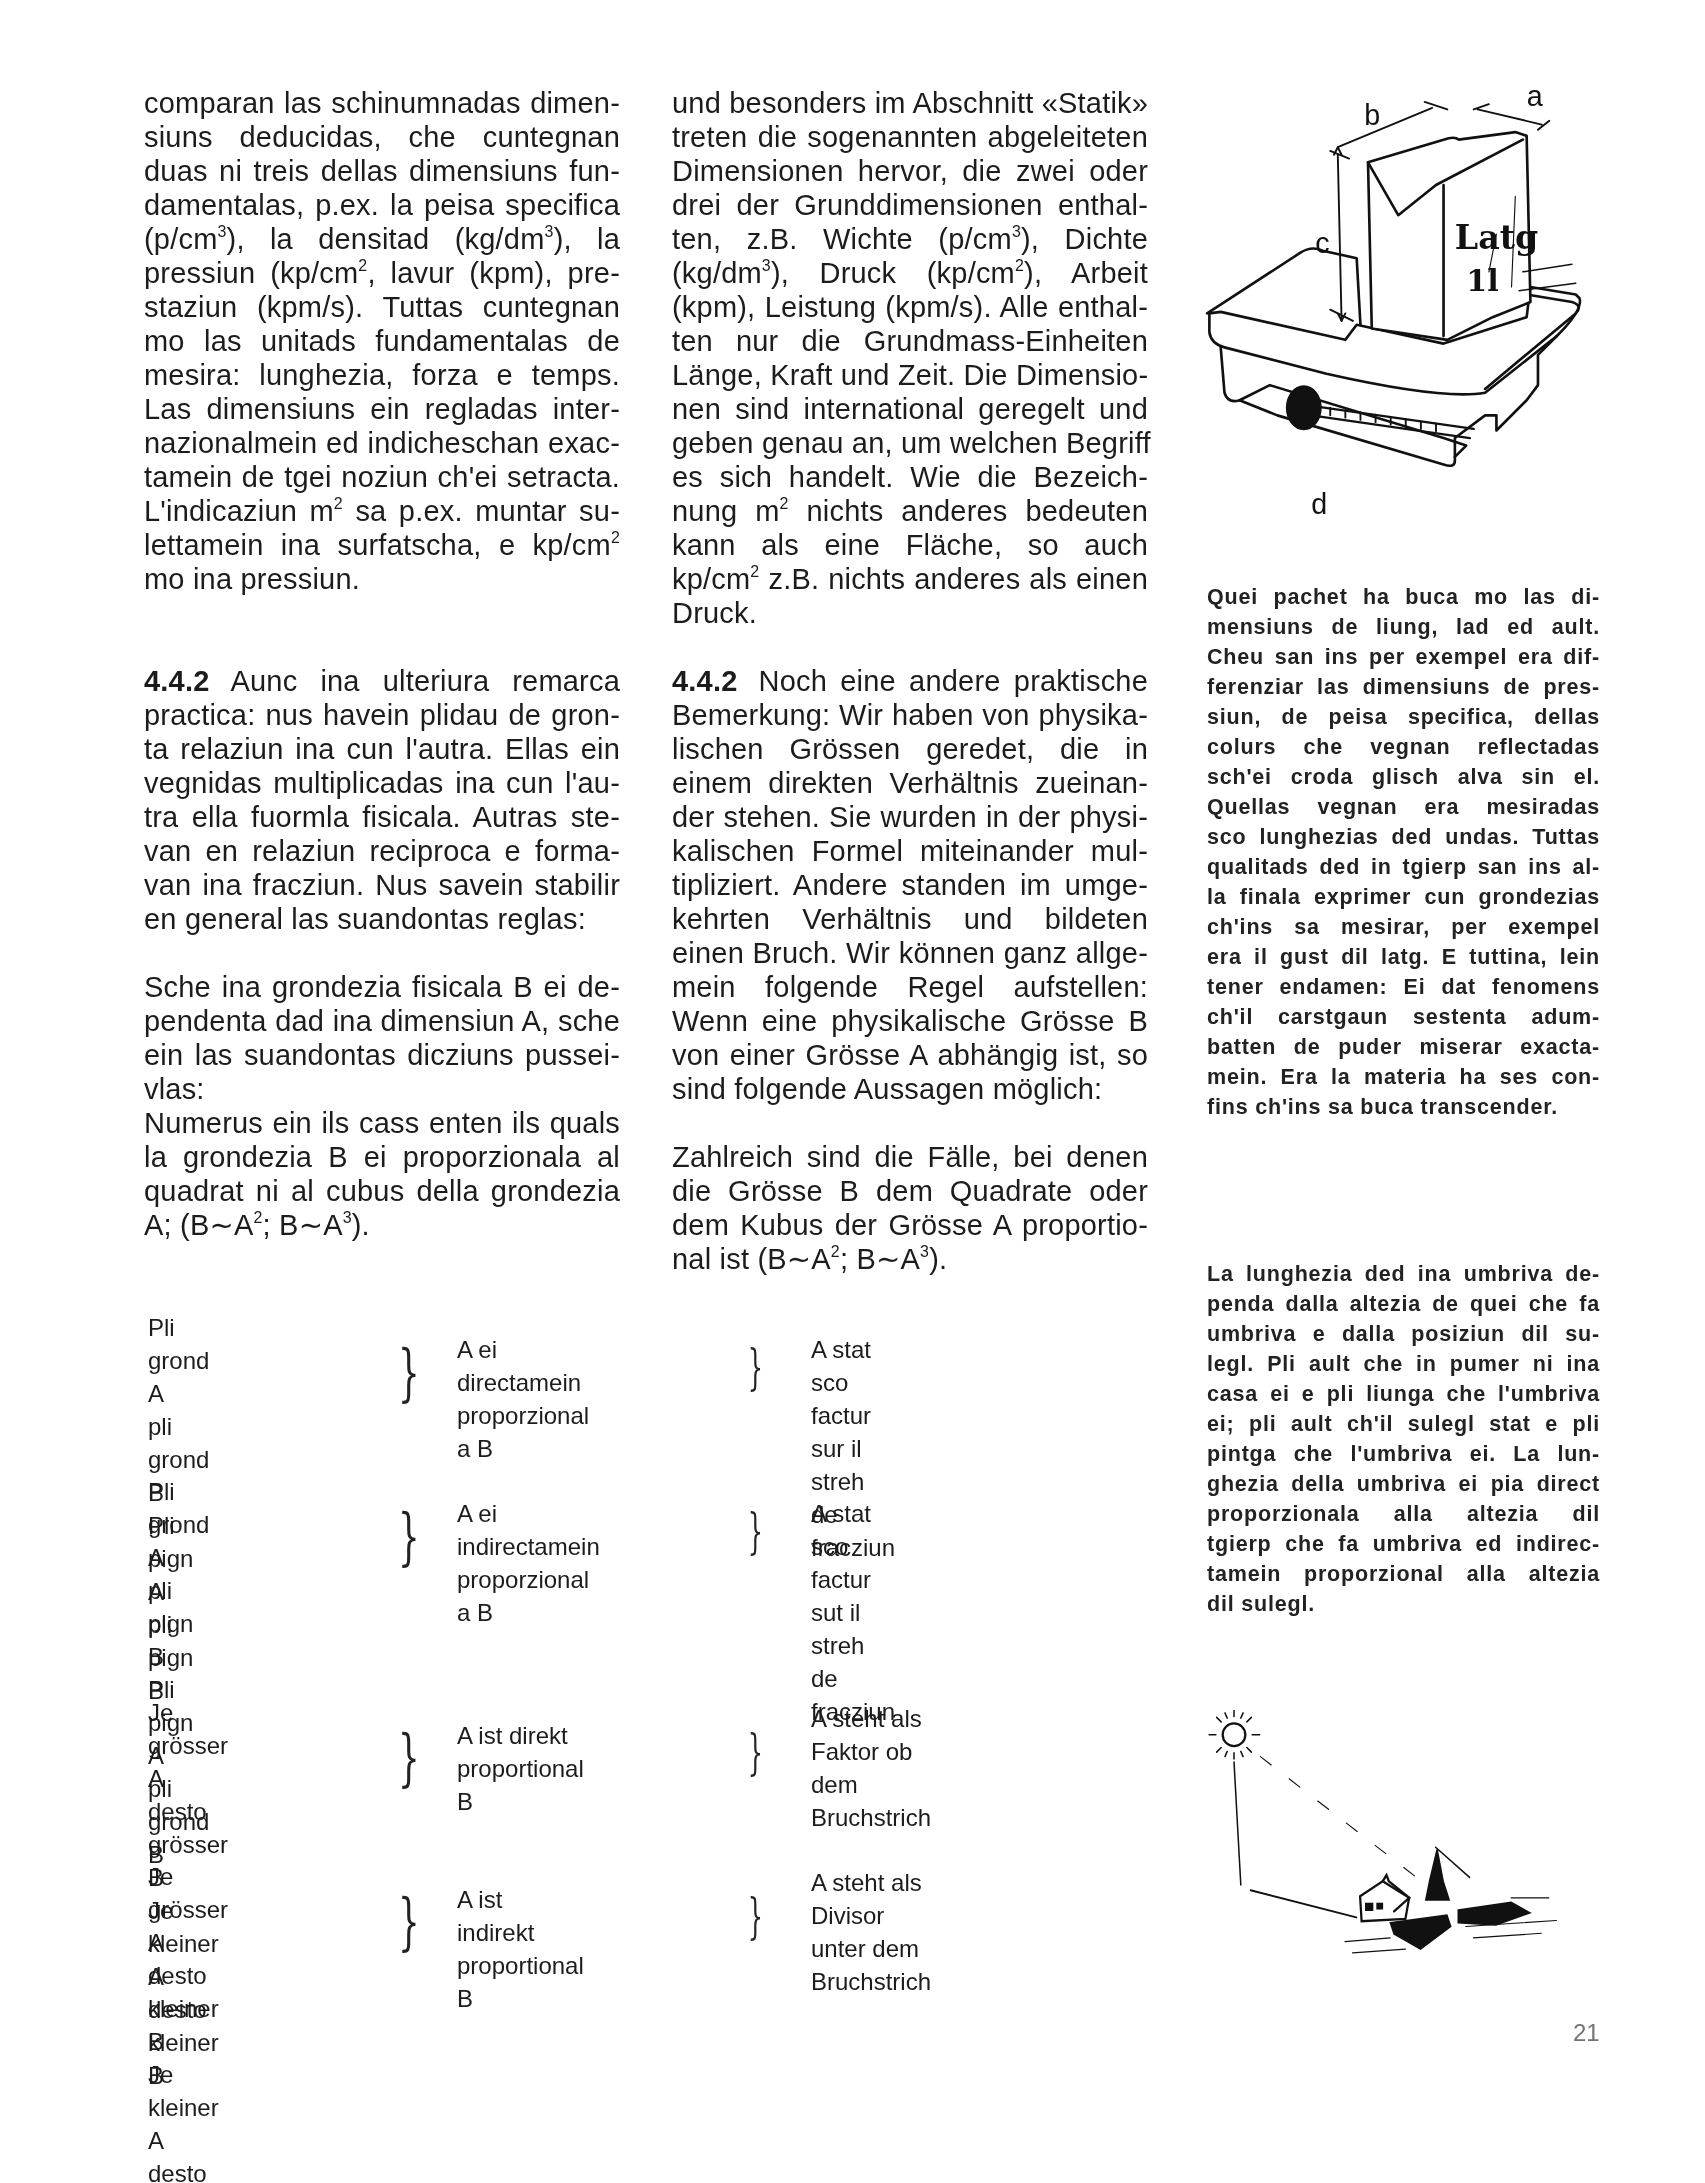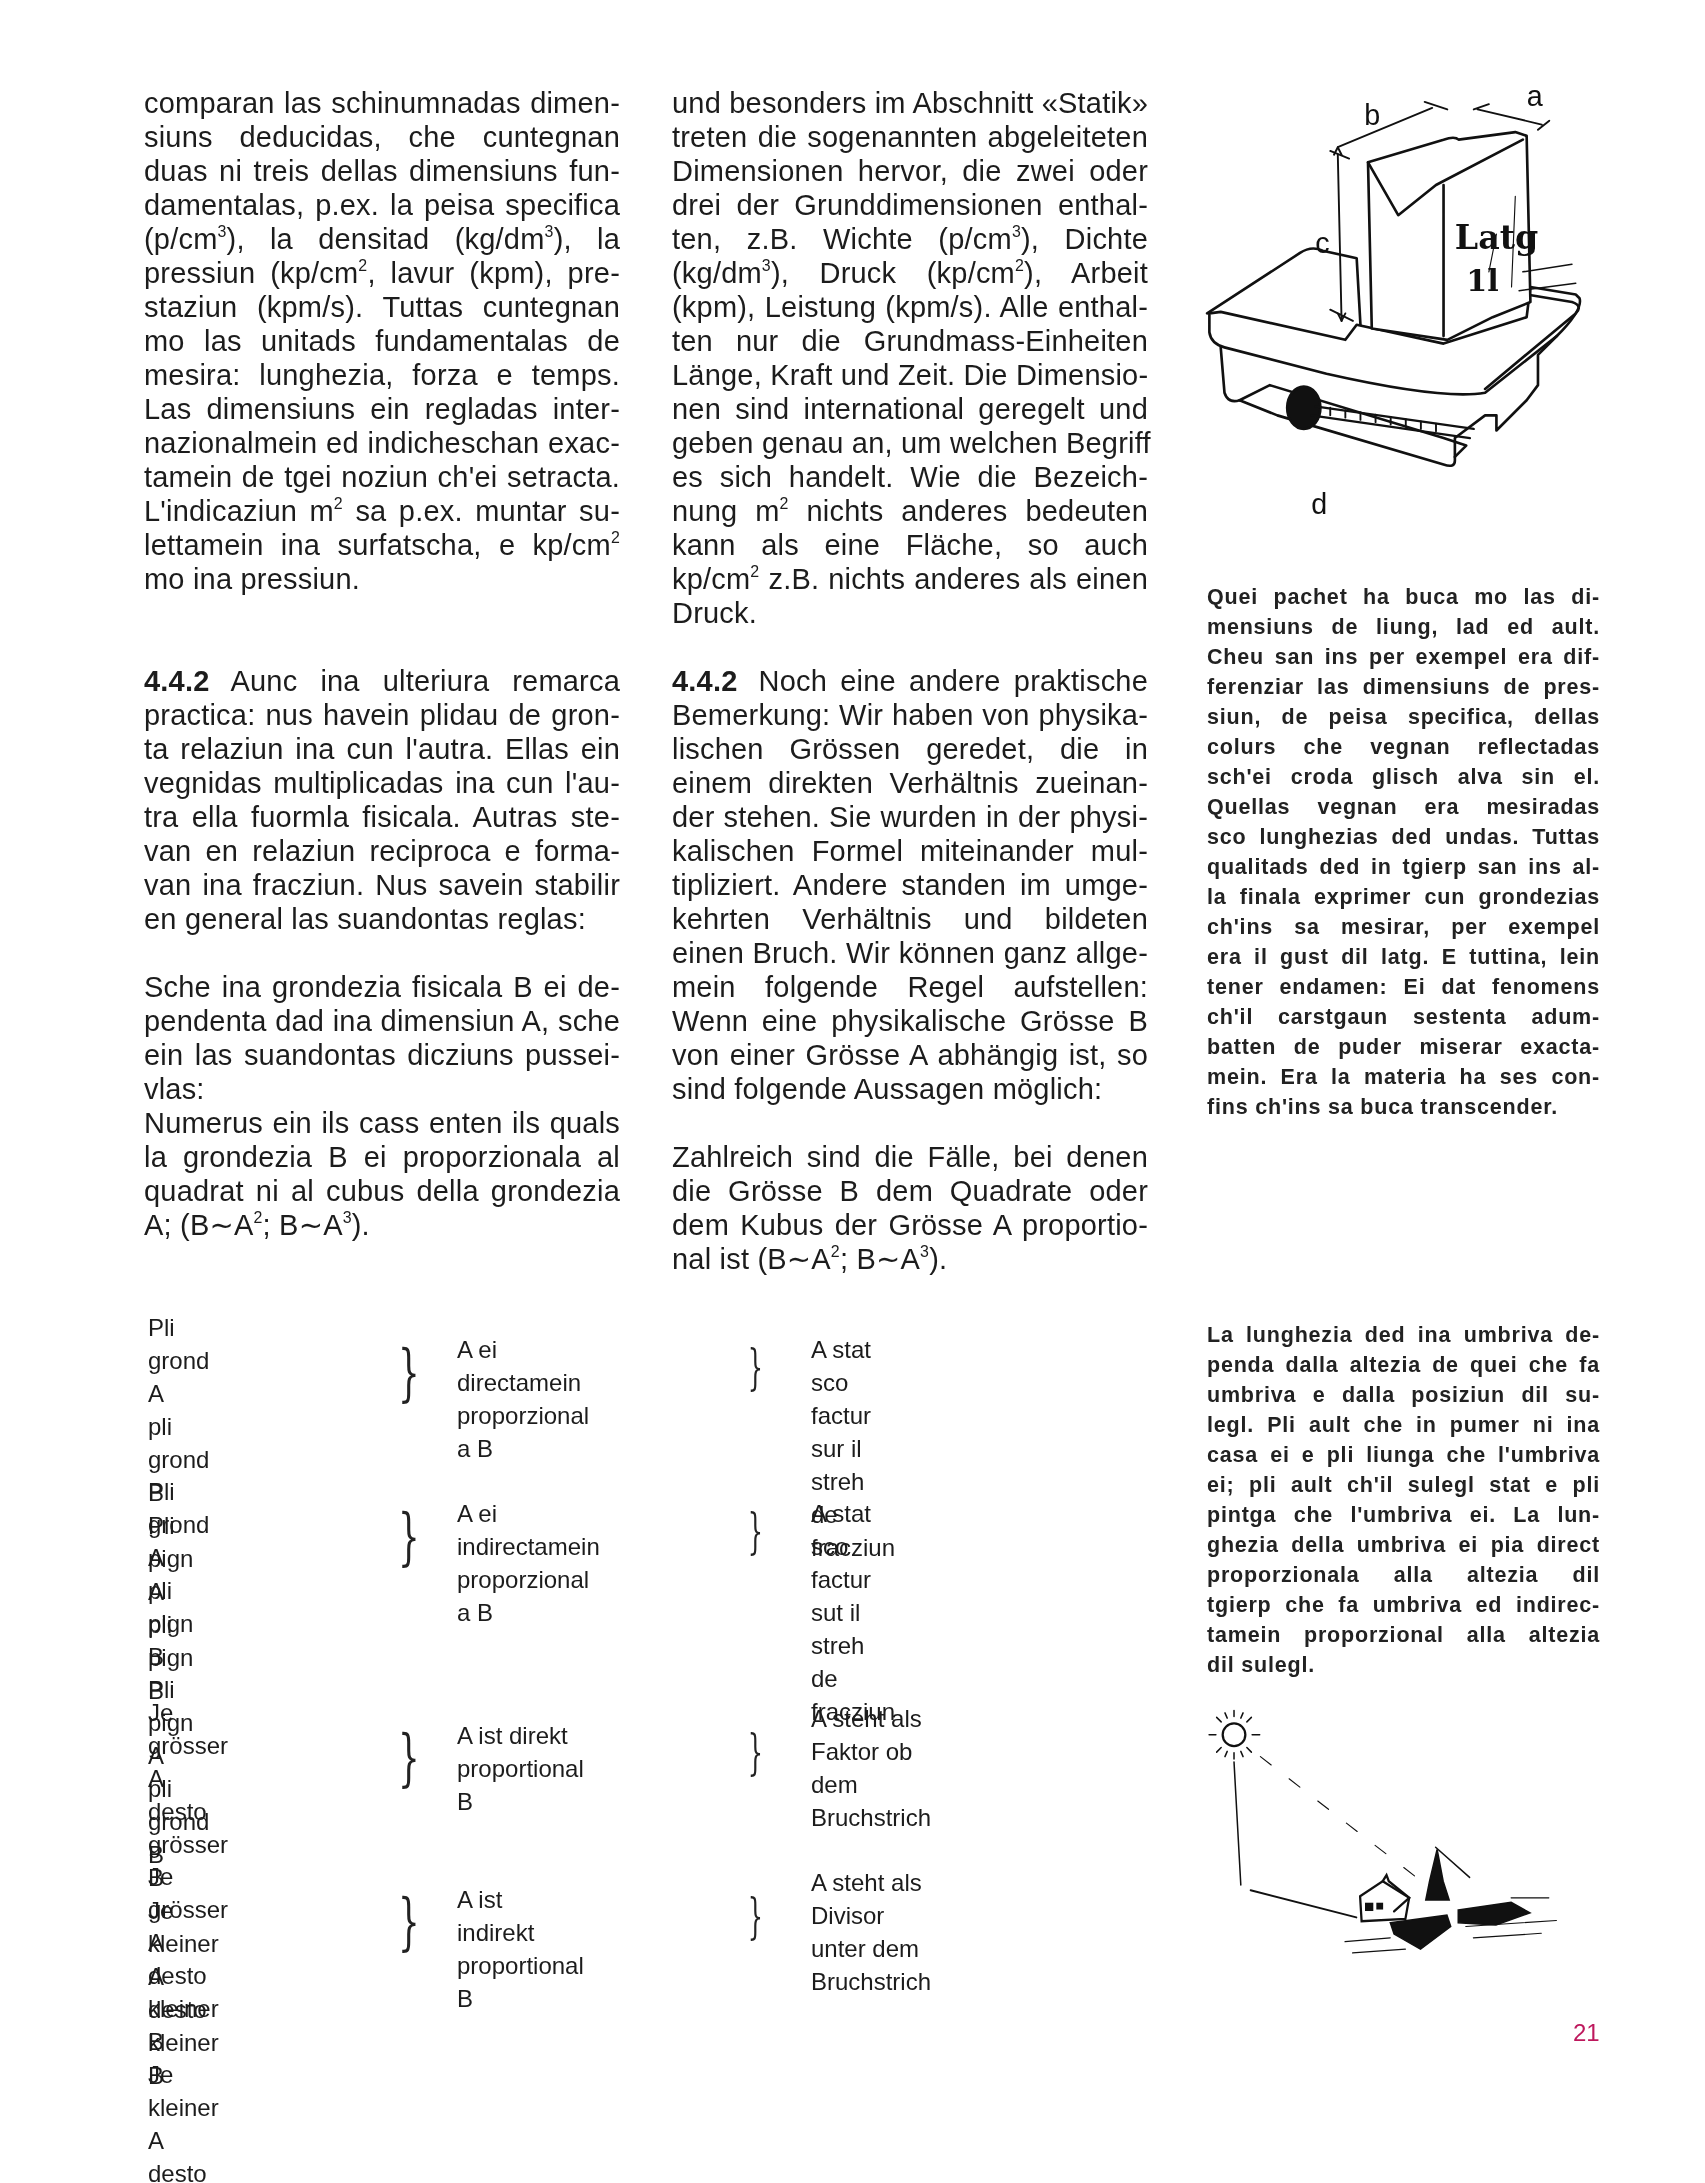--- a/index.html
+++ b/index.html
@@ -236,7 +236,7 @@
     </div>
   </div>
 
-<div class="caption" id="cap-shadow" style="left:1207px; top:1320px; width:393px;">
+<div class="caption" id="cap-shadow" style="left:1207px; top:1259px; width:393px;">
     <span class="line">La lunghezia ded ina umbriva de-</span>
     <span class="line">penda dalla altezia de quei che fa</span>
     <span class="line">umbriva e dalla posiziun dil su-</span>

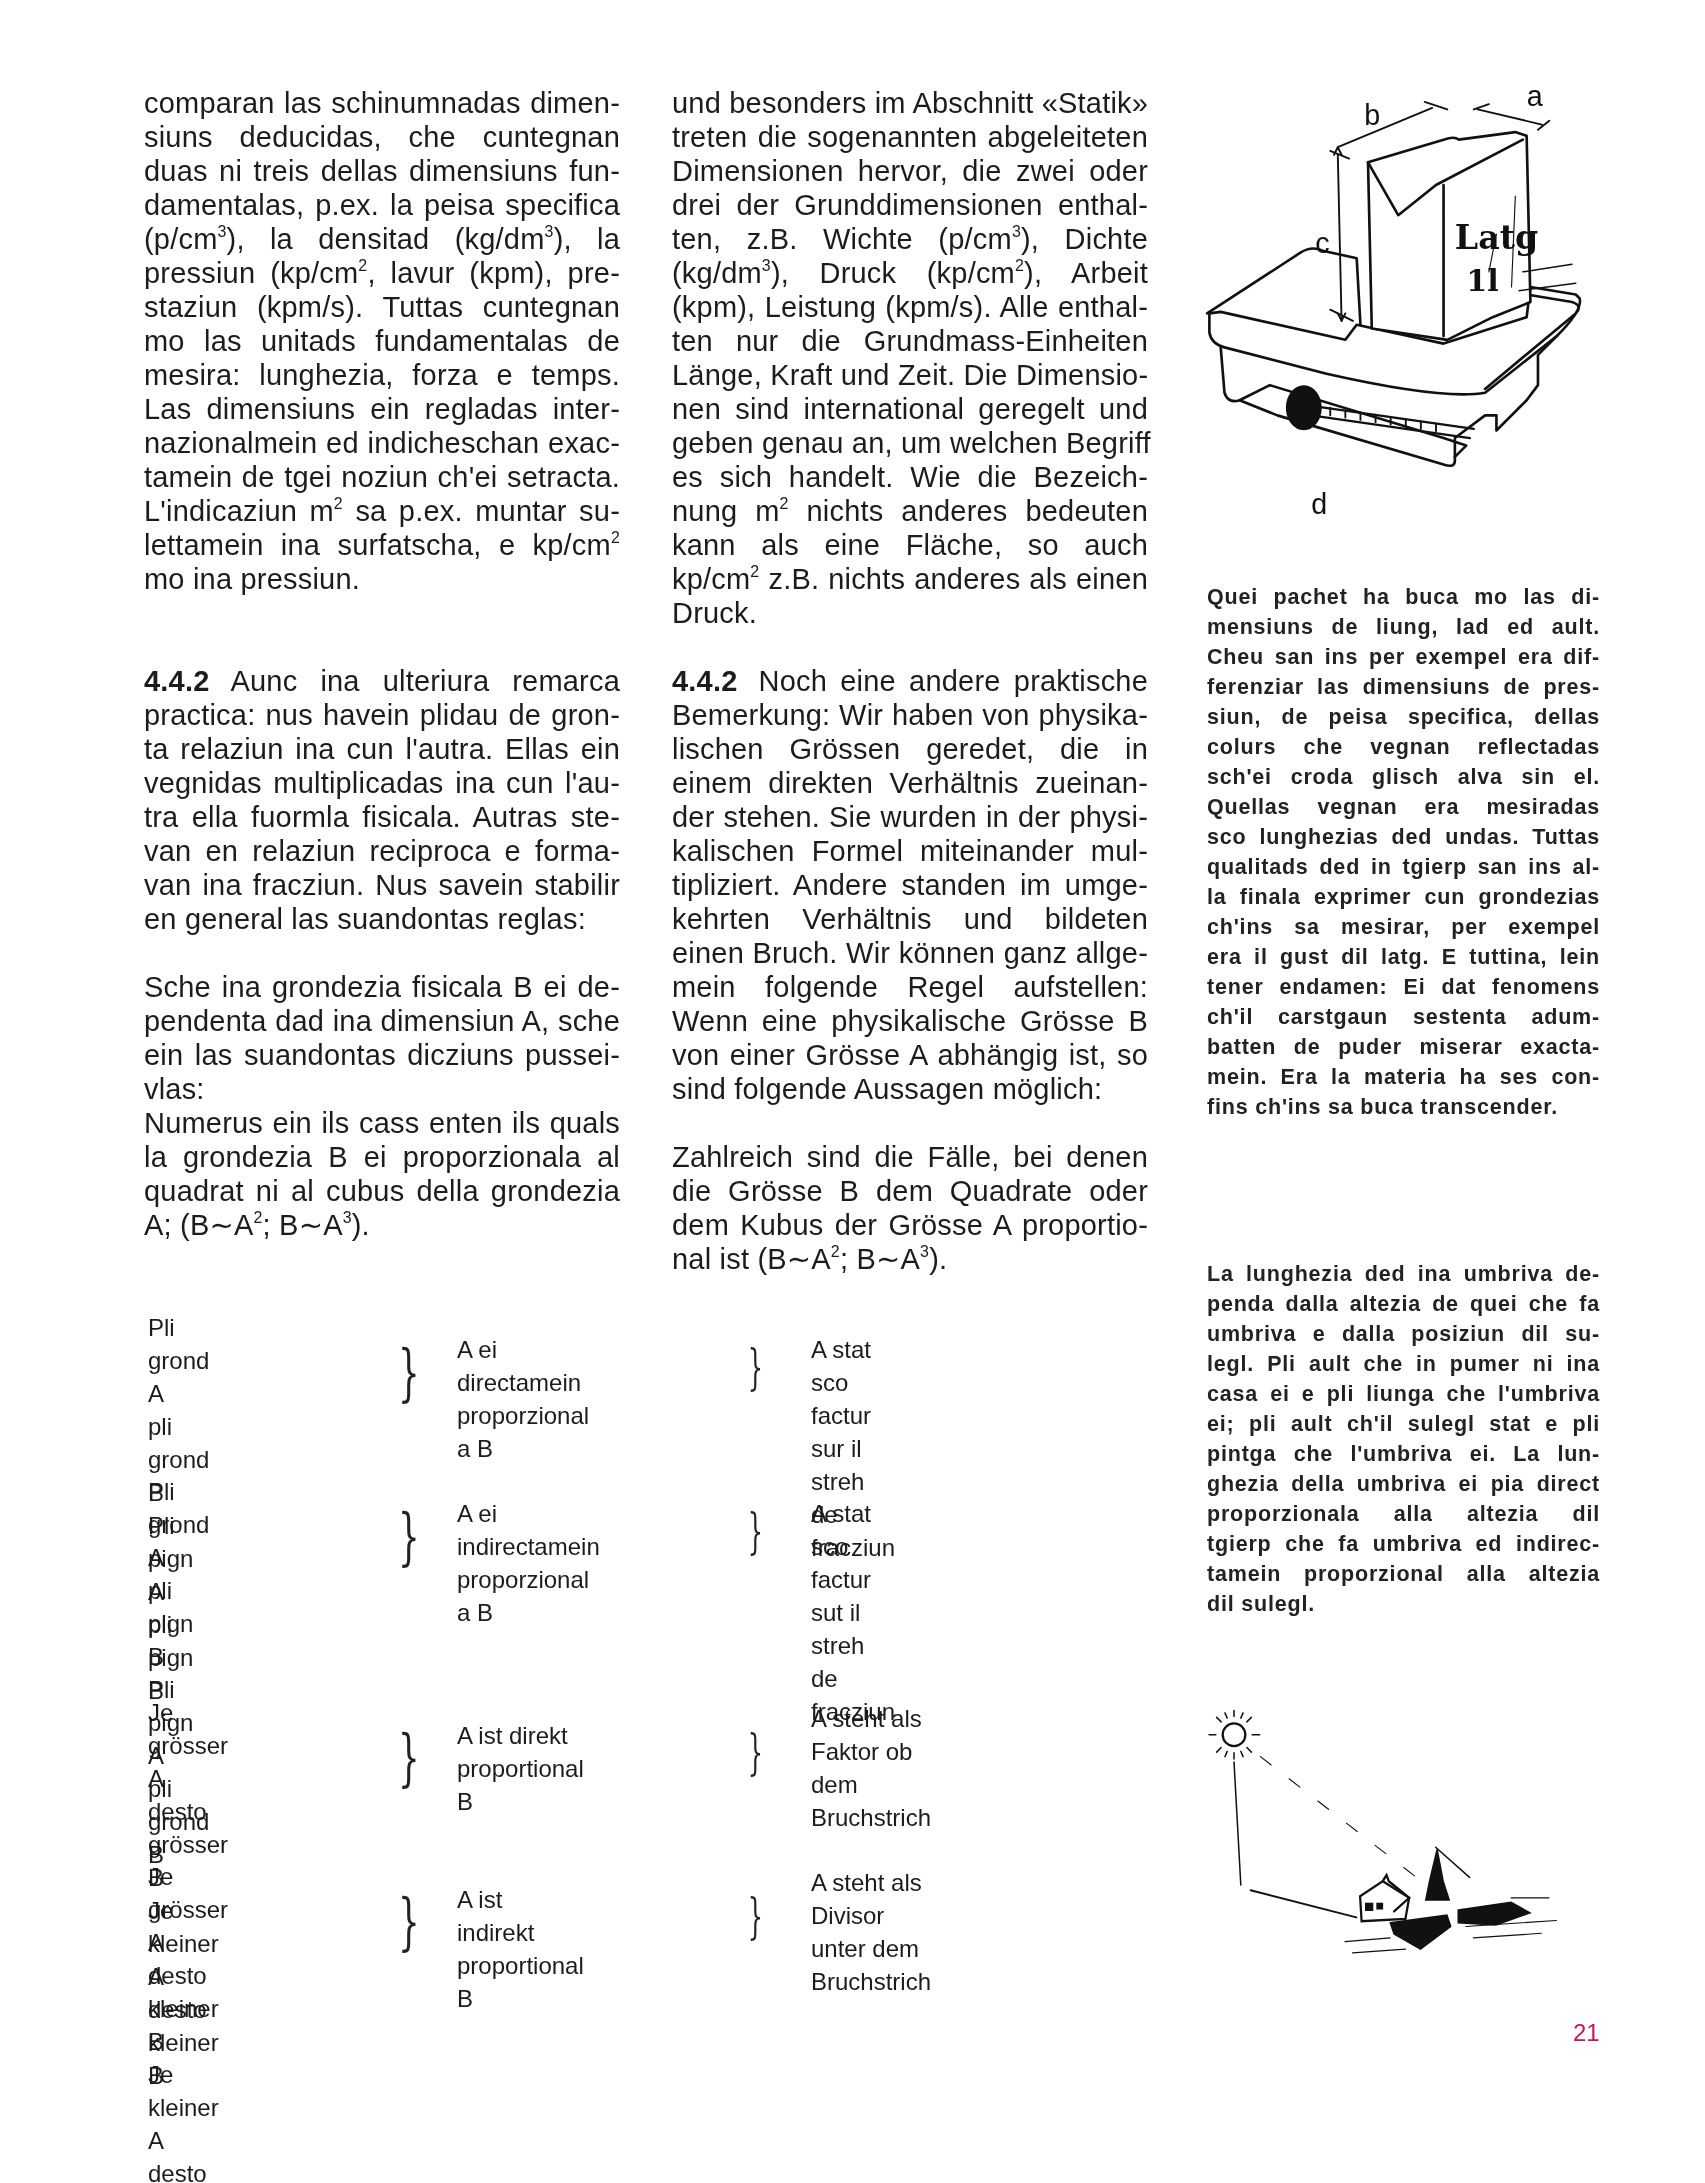--- a/index.html
+++ b/index.html
@@ -16,7 +16,7 @@
   .block { position:absolute; }
   .brace { position:absolute; font-family:"DejaVu Serif", serif; font-weight:200; color:#222;
            transform-origin:center; }
-  .pageno { position:absolute; font-size:24px; color:#be185d; }
+  .pageno { position:absolute; font-size:24px; color:#737373; }
   svg { position:absolute; }
 </style>
 </head>

